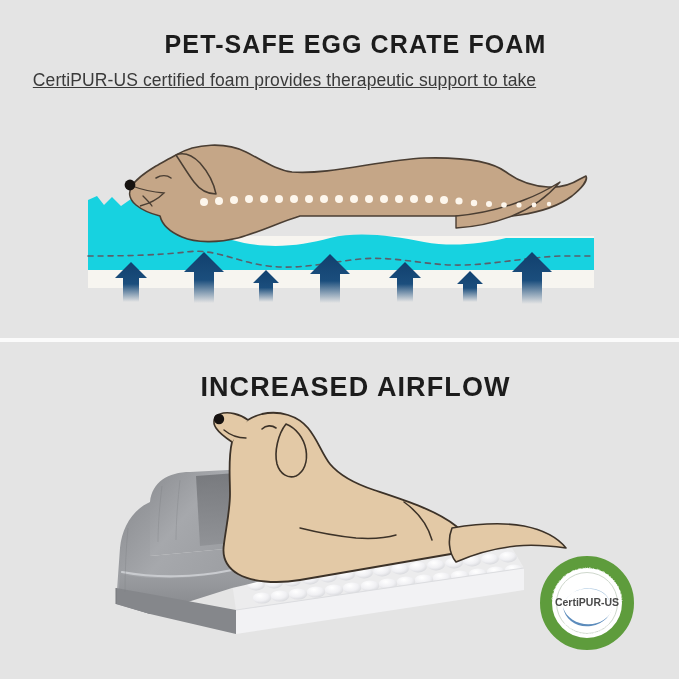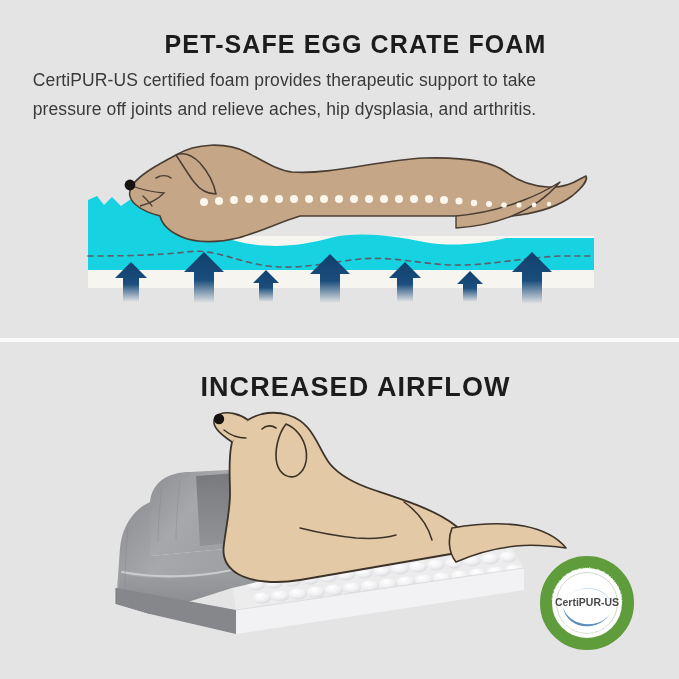--- a/index.html
+++ b/index.html
@@ -24,7 +24,7 @@
 
   .subline{
     position:absolute;left:0;width:569px;text-align:center;
-    color:#3a3a3a;font-size:17.5px;font-weight:400;letter-spacing:.1px;
+    color:#3a3a3a;font-size:17.5px;font-weight:400;letter-spacing:.1px;text-decoration:underline;
   }
   #sub1{top:70px;}
   #sub2{top:99px;}

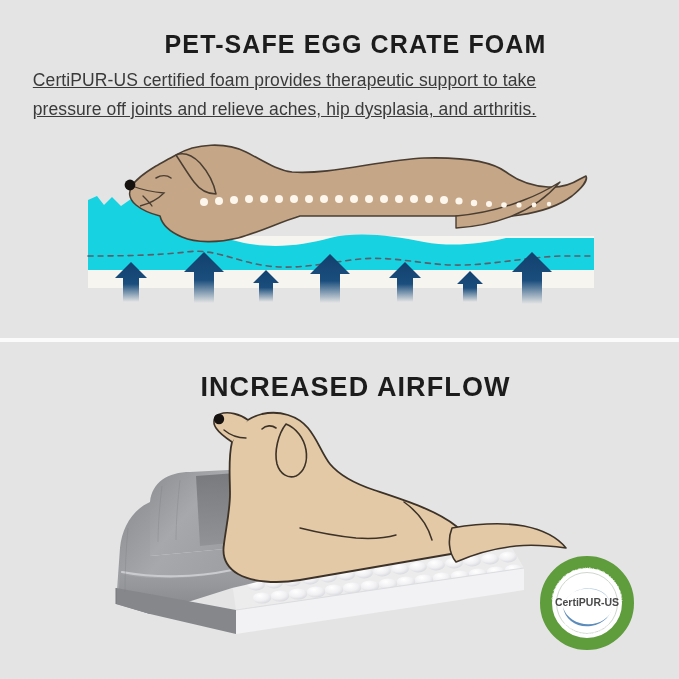--- a/index.html
+++ b/index.html
@@ -40,7 +40,6 @@
   <div class="heading" id="title-top">PET-SAFE EGG CRATE FOAM</div>
 
   <div class="subline" id="sub1">CertiPUR-US certified foam provides therapeutic support to take</div>
-  <div class="subline" id="sub2">pressure off joints and relieve aches, hip dysplasia, and arthritis.</div>
 
   <svg class="svg-abs" width="679" height="338" viewBox="0 0 679 338">
     <defs>

